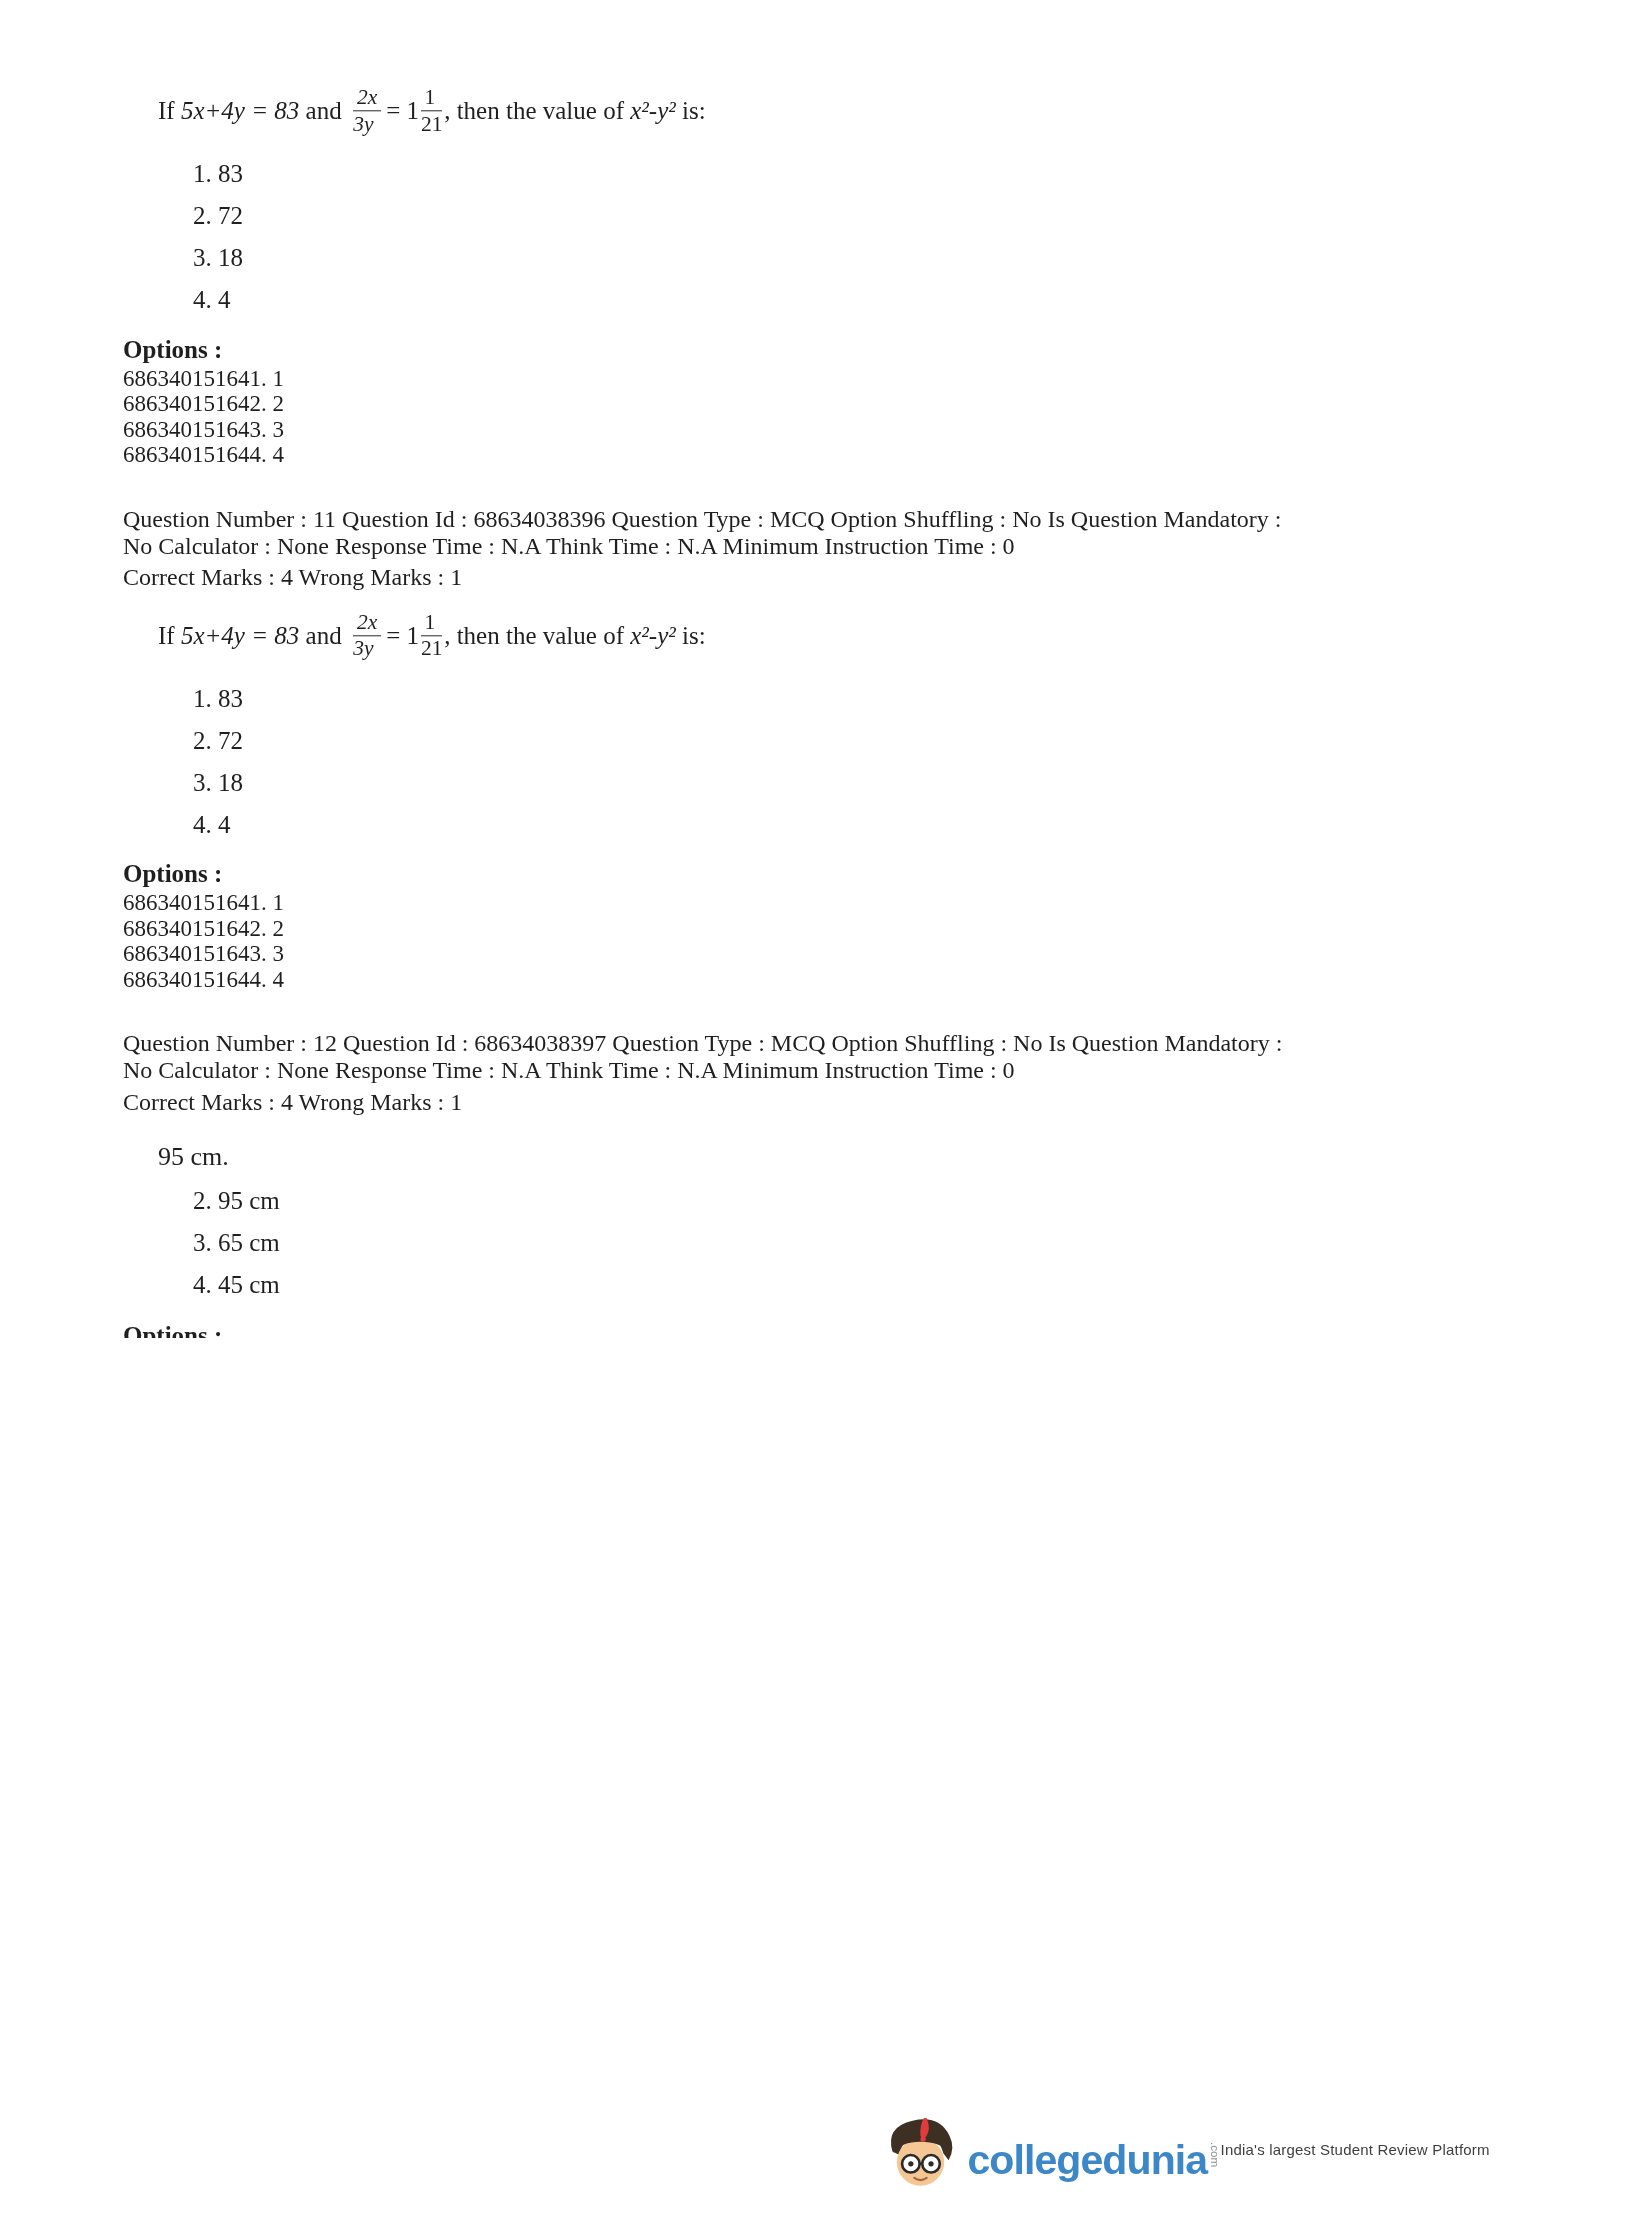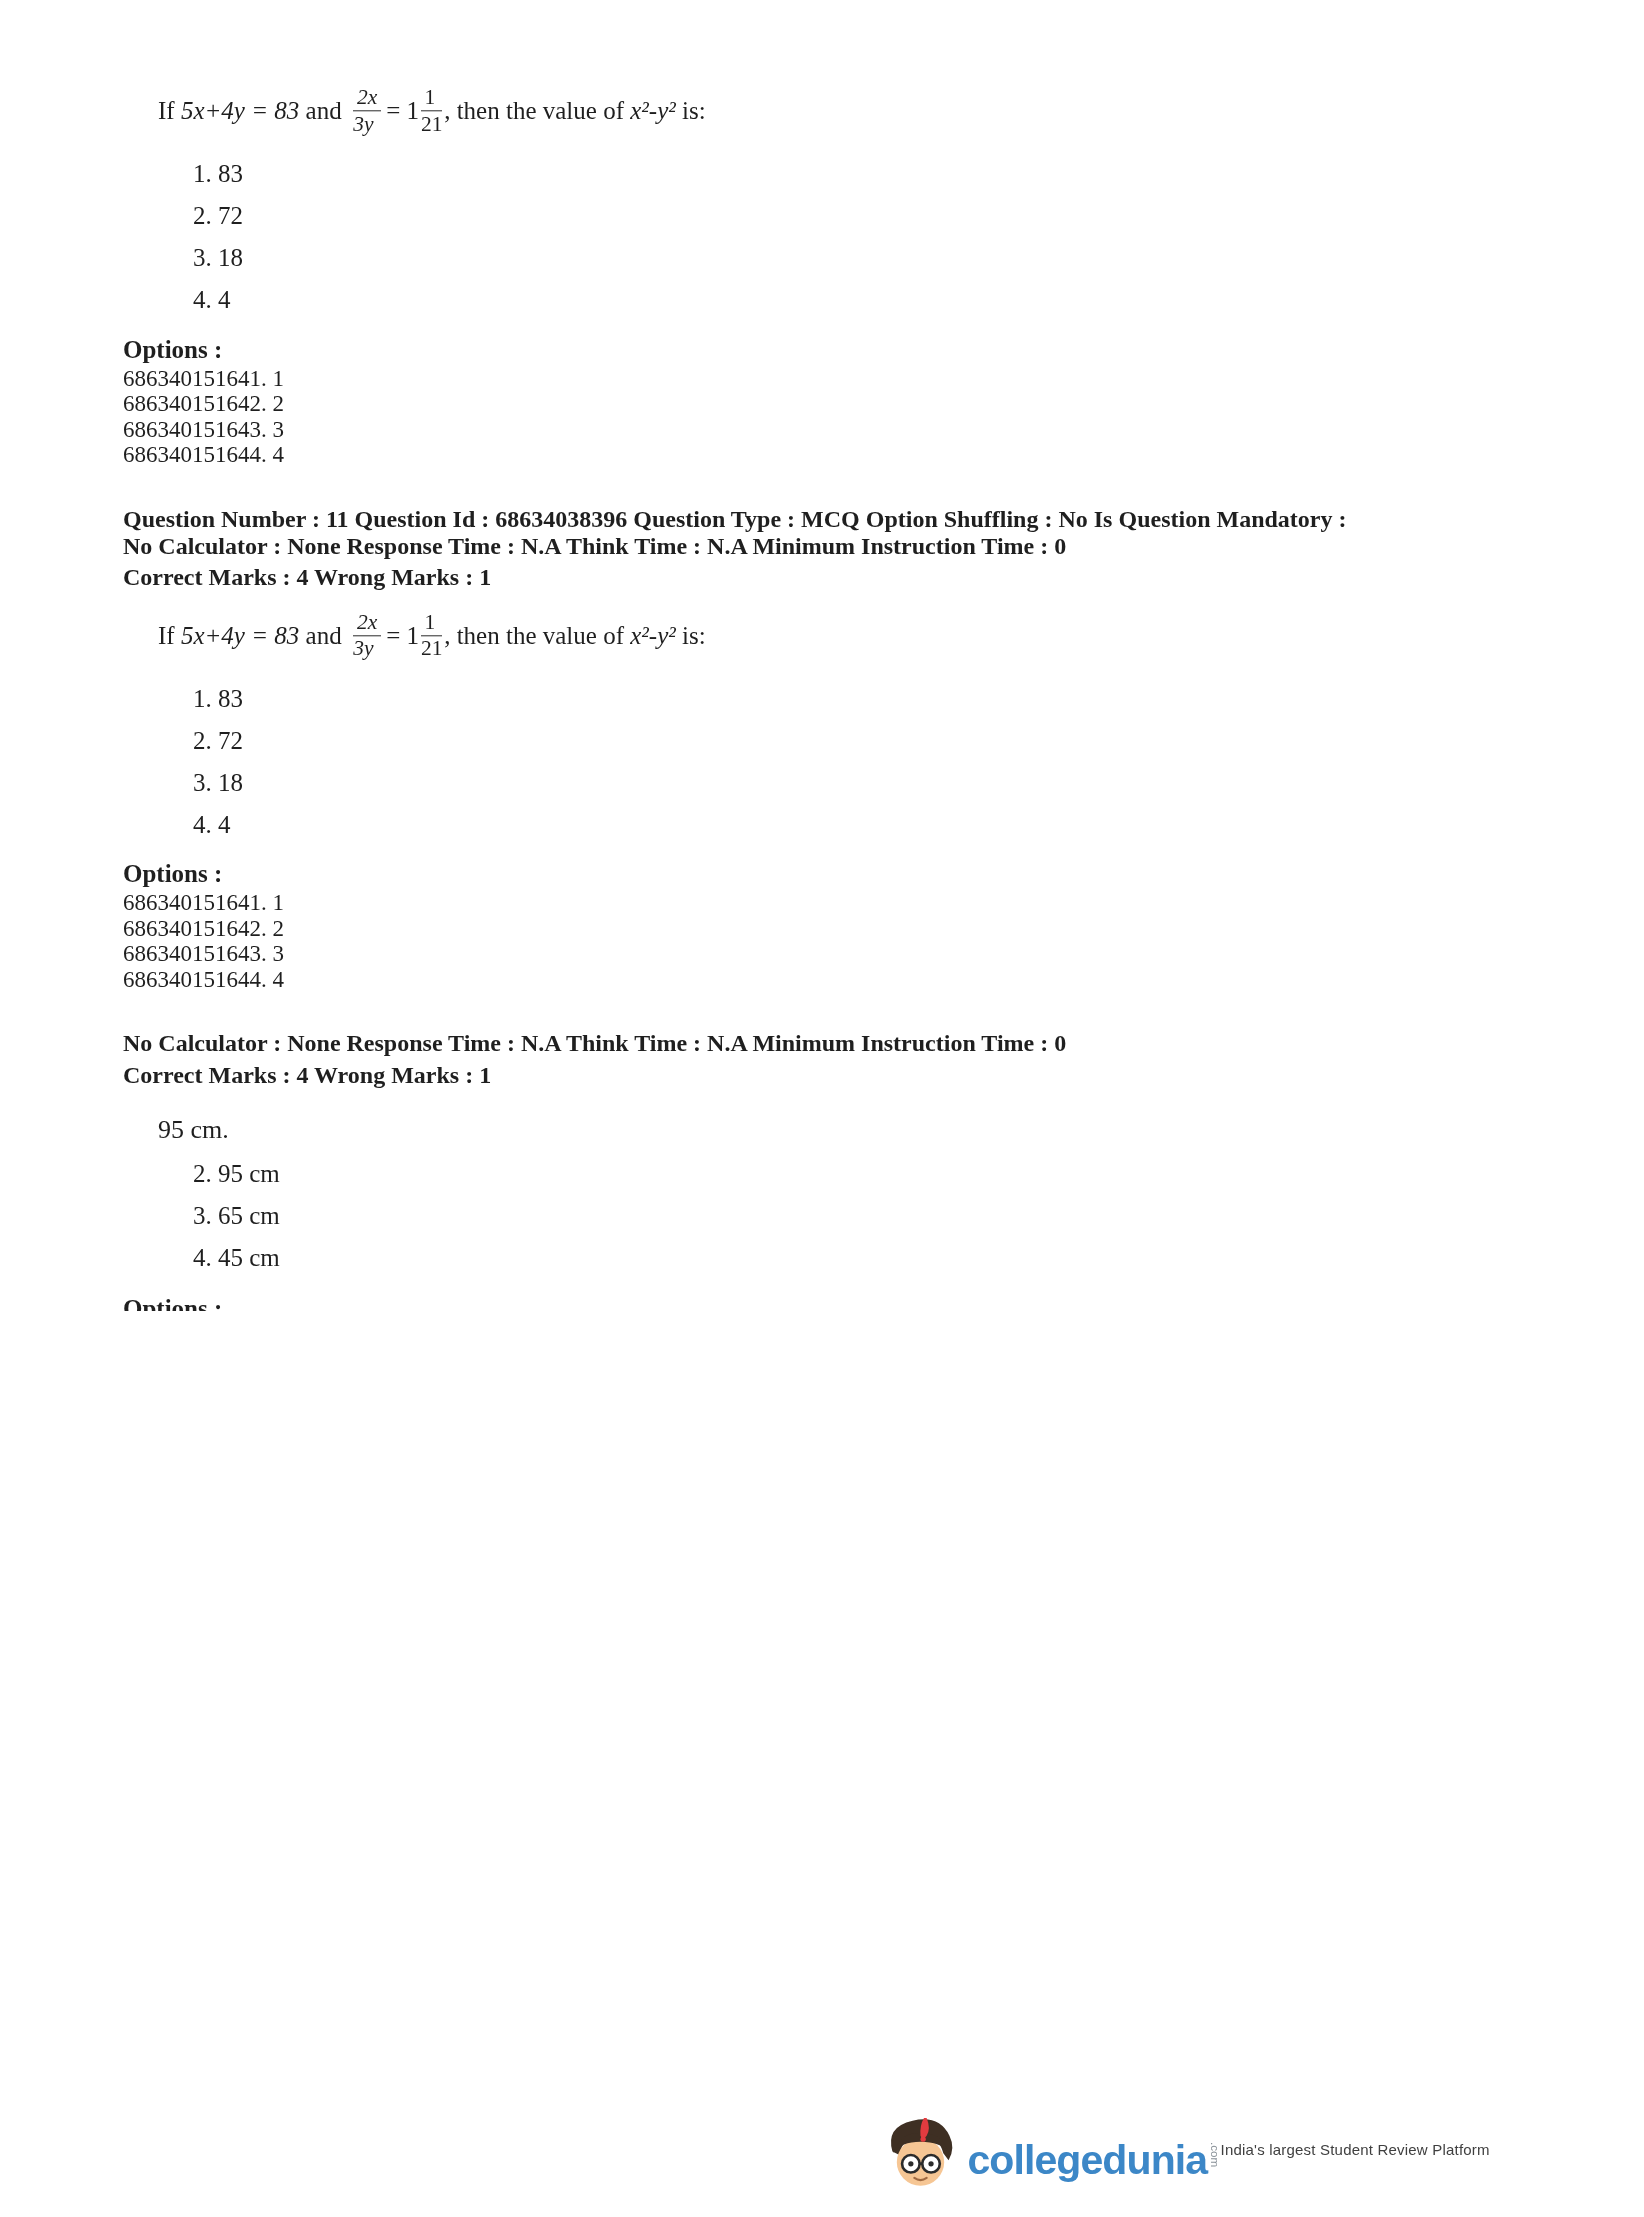--- a/index.html
+++ b/index.html
@@ -63,7 +63,7 @@
 
   .meta {
     margin-top:38px;
-    font-weight:bold;
+    font-weight:normal;
     font-size:24px;
     line-height:27px;
   }

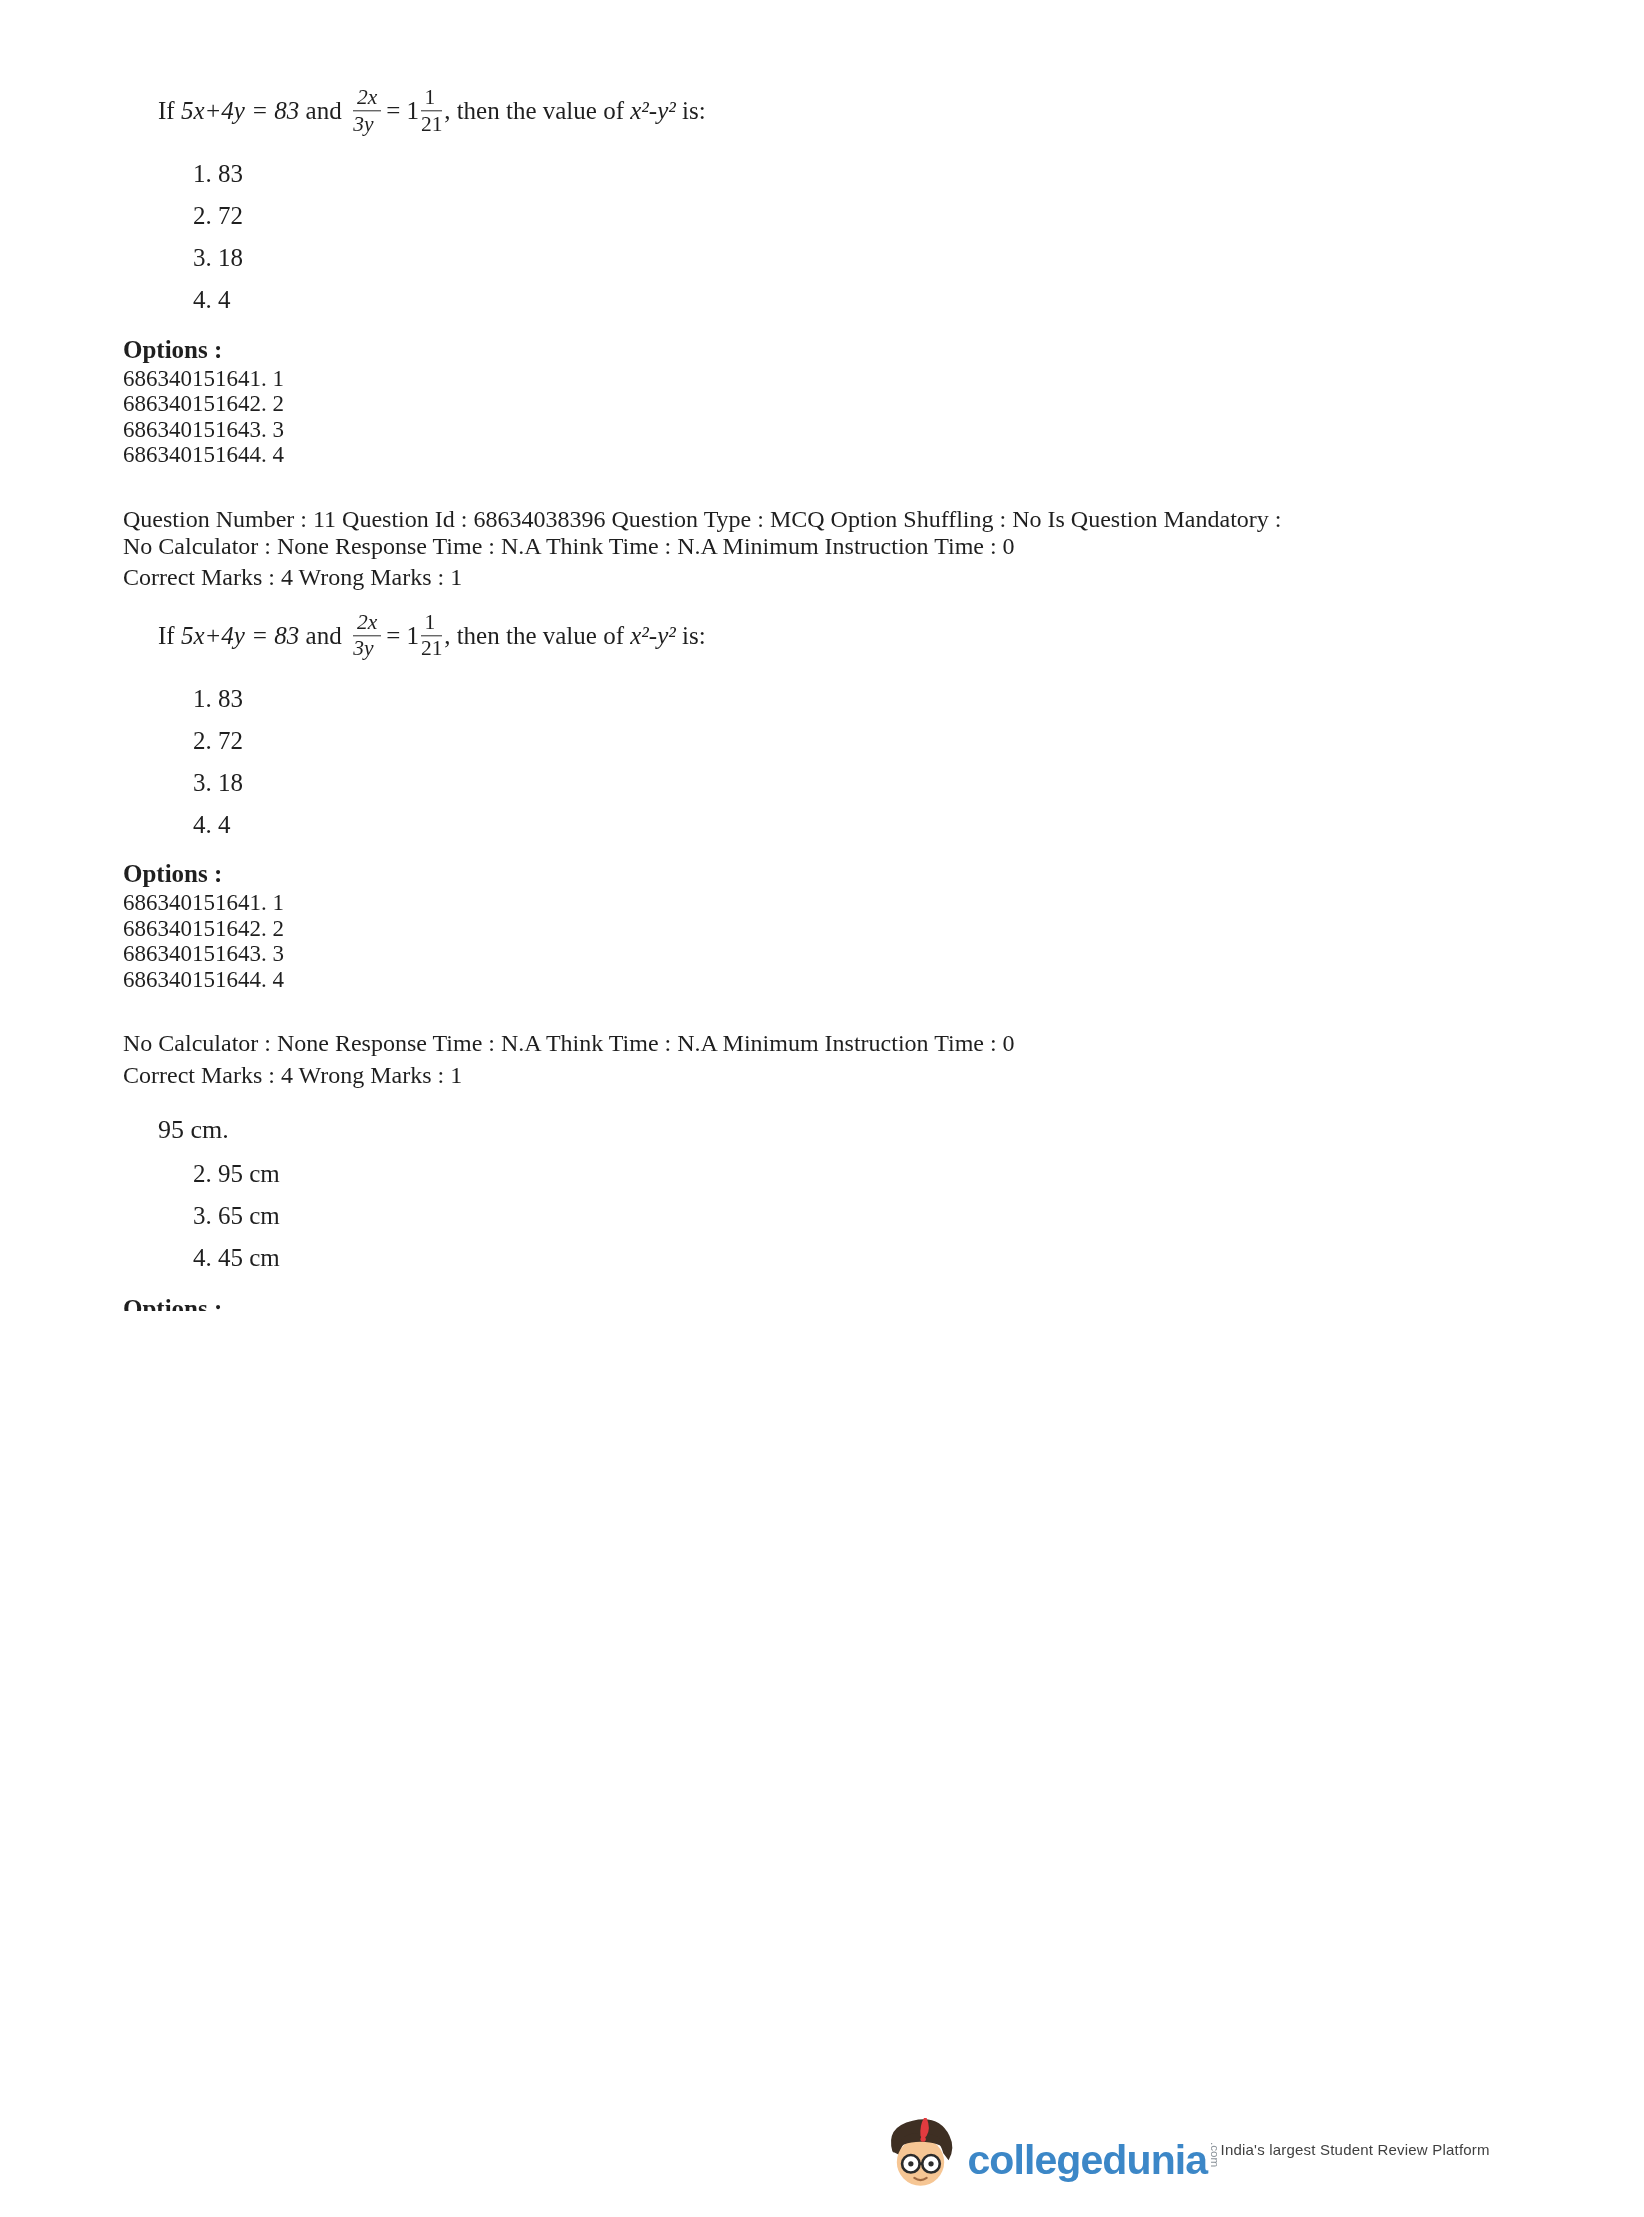--- a/index.html
+++ b/index.html
@@ -164,6 +164,7 @@
 
   <section>
     <div class="meta m-indent">
+      <div class="meta-line">Question Number : 12 Question Id : 68634038397 Question Type : MCQ Option Shuffling : No Is Question Mandatory :</div>
       <div class="meta-line">No Calculator : None Response Time : N.A Think Time : N.A Minimum Instruction Time : 0</div>
       <div class="meta-line marks">Correct Marks : 4 Wrong Marks : 1</div>
     </div>

